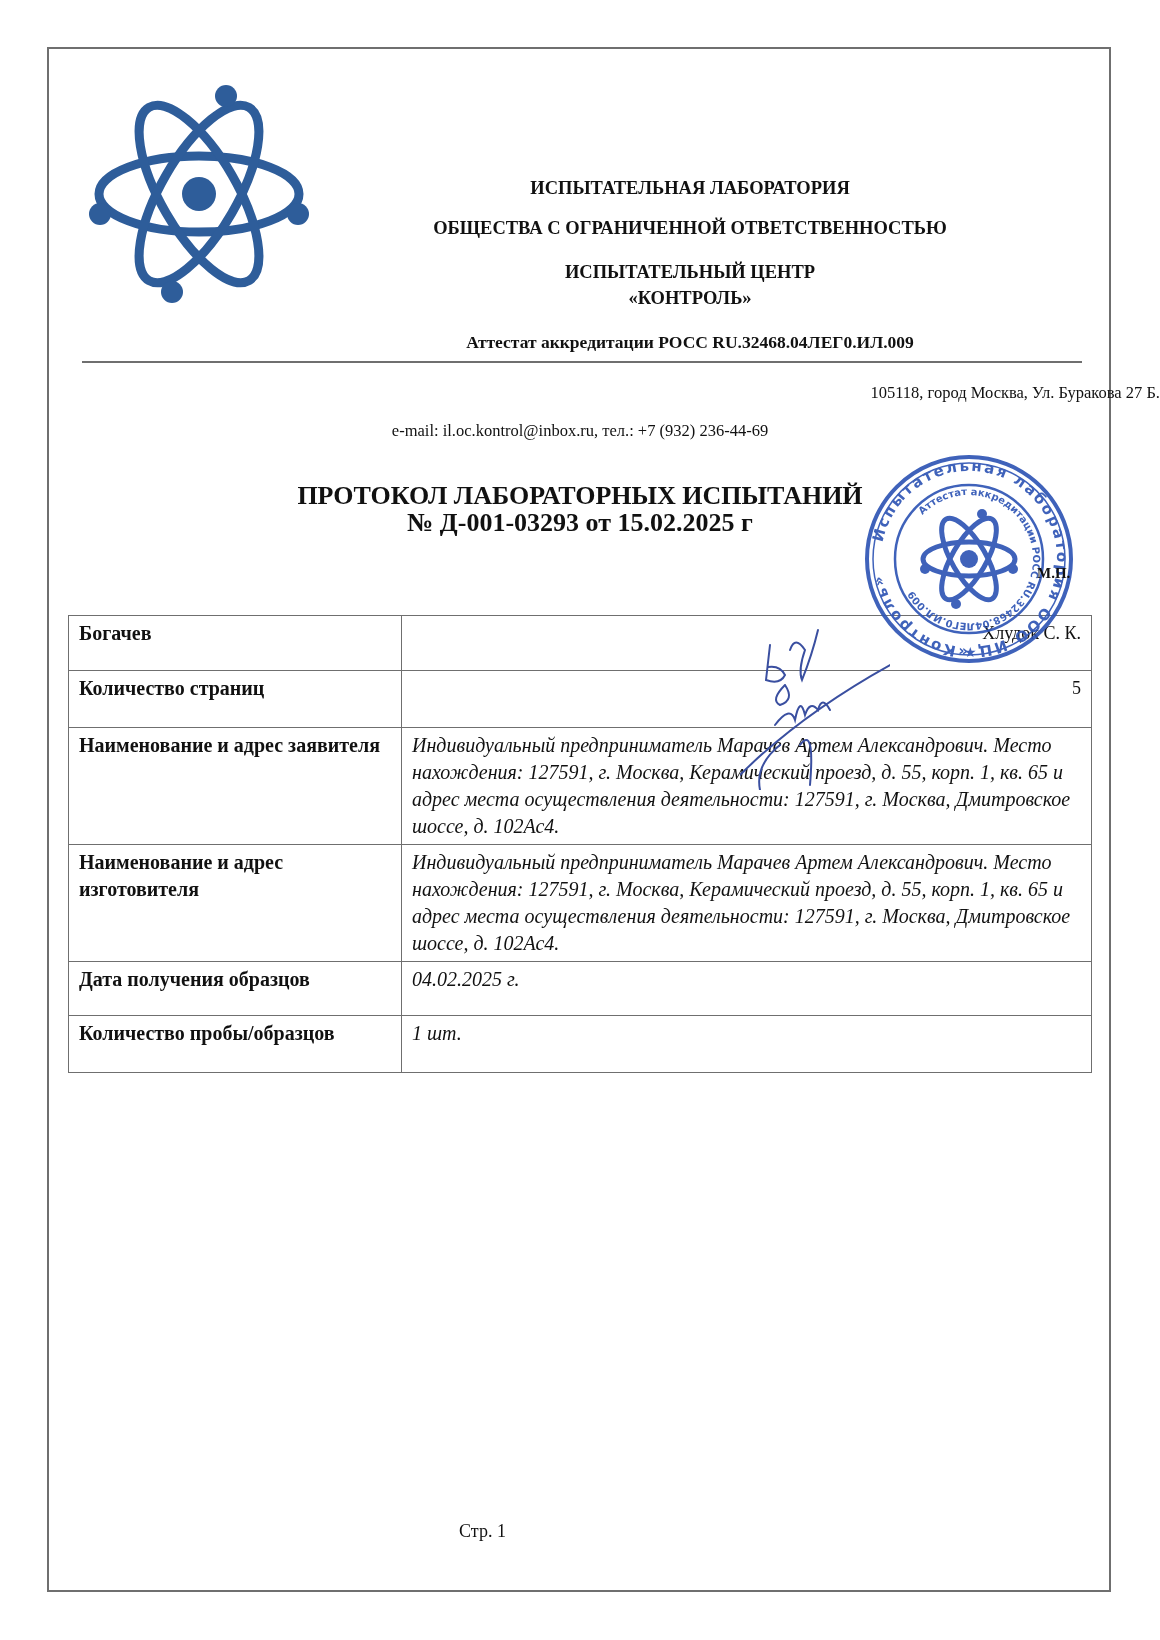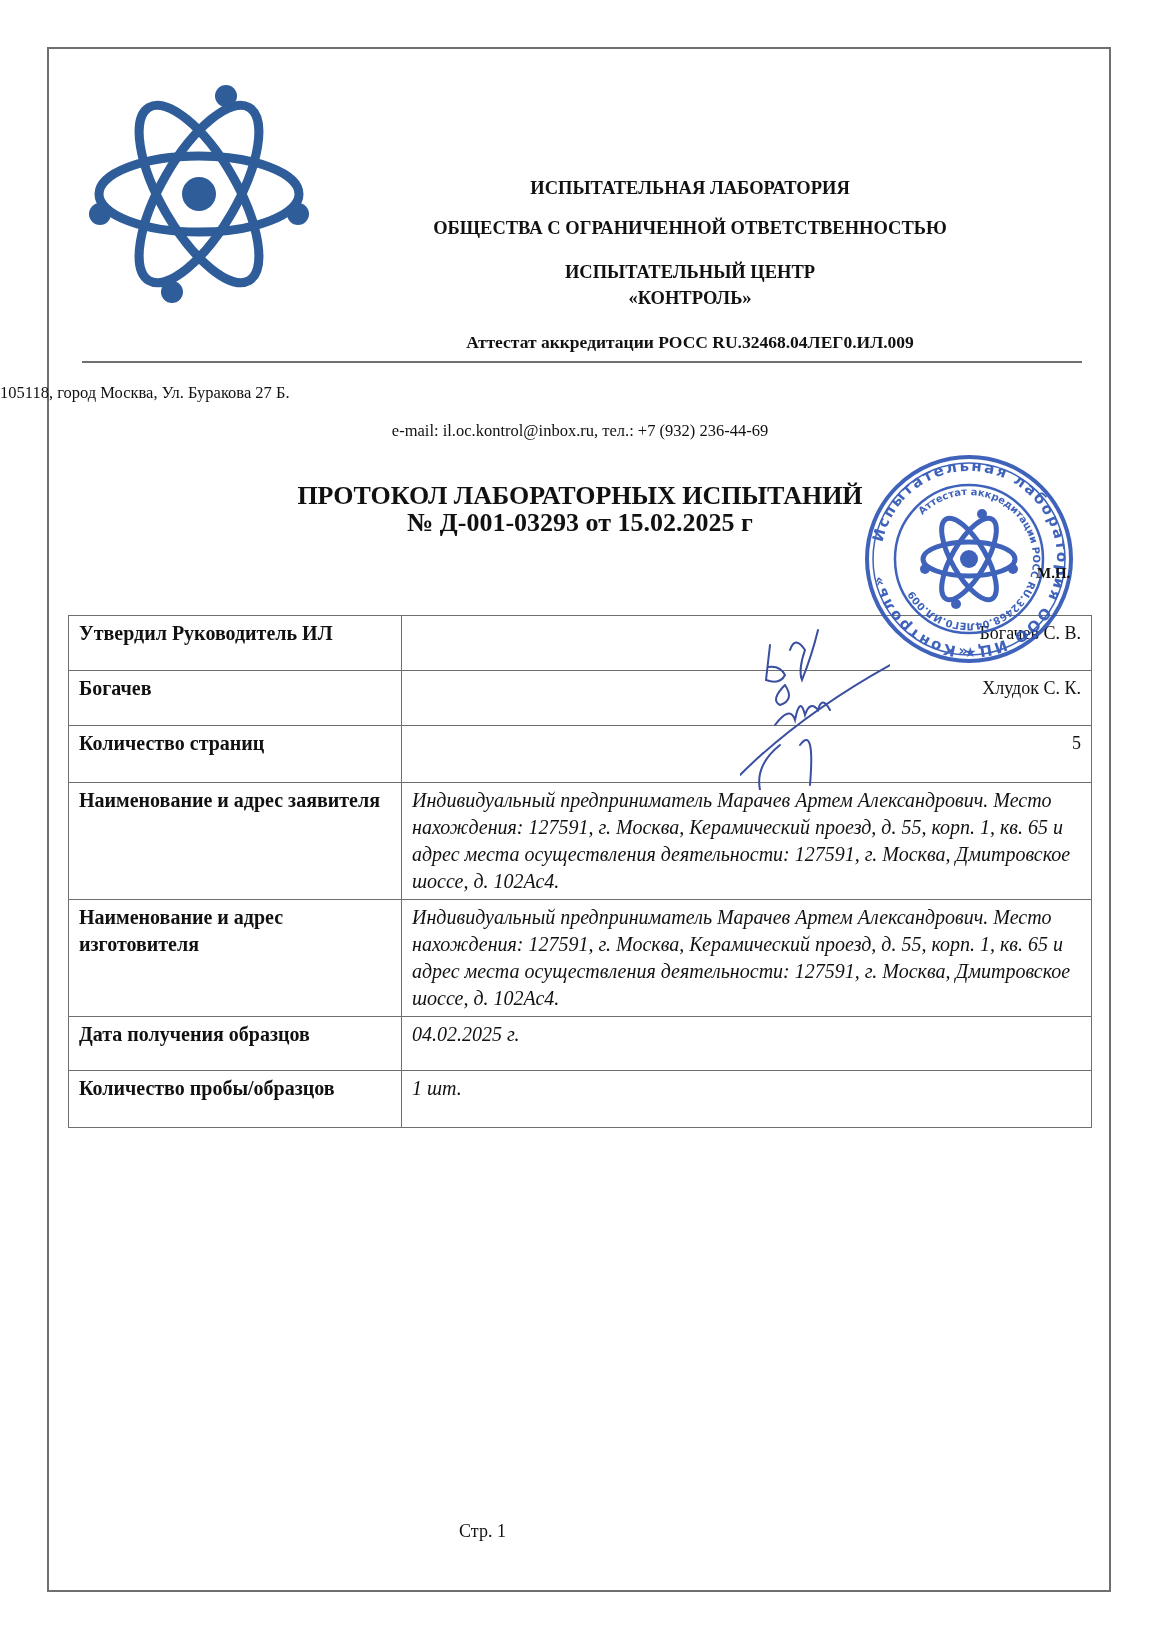--- a/index.html
+++ b/index.html
@@ -49,7 +49,7 @@
 
 <div class="rule"></div>
 
-<div class="addr" style="left:0;width:1160px;text-align:left;top:383px;">105118, город Москва, Ул. Буракова 27 Б.</div>
+<div class="addr" style="left:0;width:1160px;text-align:right;top:383px;">105118, город Москва, Ул. Буракова 27 Б.</div>
 <div class="addr" style="left:0;width:1160px;text-align:center;top:421px;">e-mail: il.oc.kontrol@inbox.ru, тел.: +7 (932) 236-44-69</div>
 
 <div class="title" style="left:0;width:1160px;top:481px;">ПРОТОКОЛ ЛАБОРАТОРНЫХ ИСПЫТАНИЙ</div>

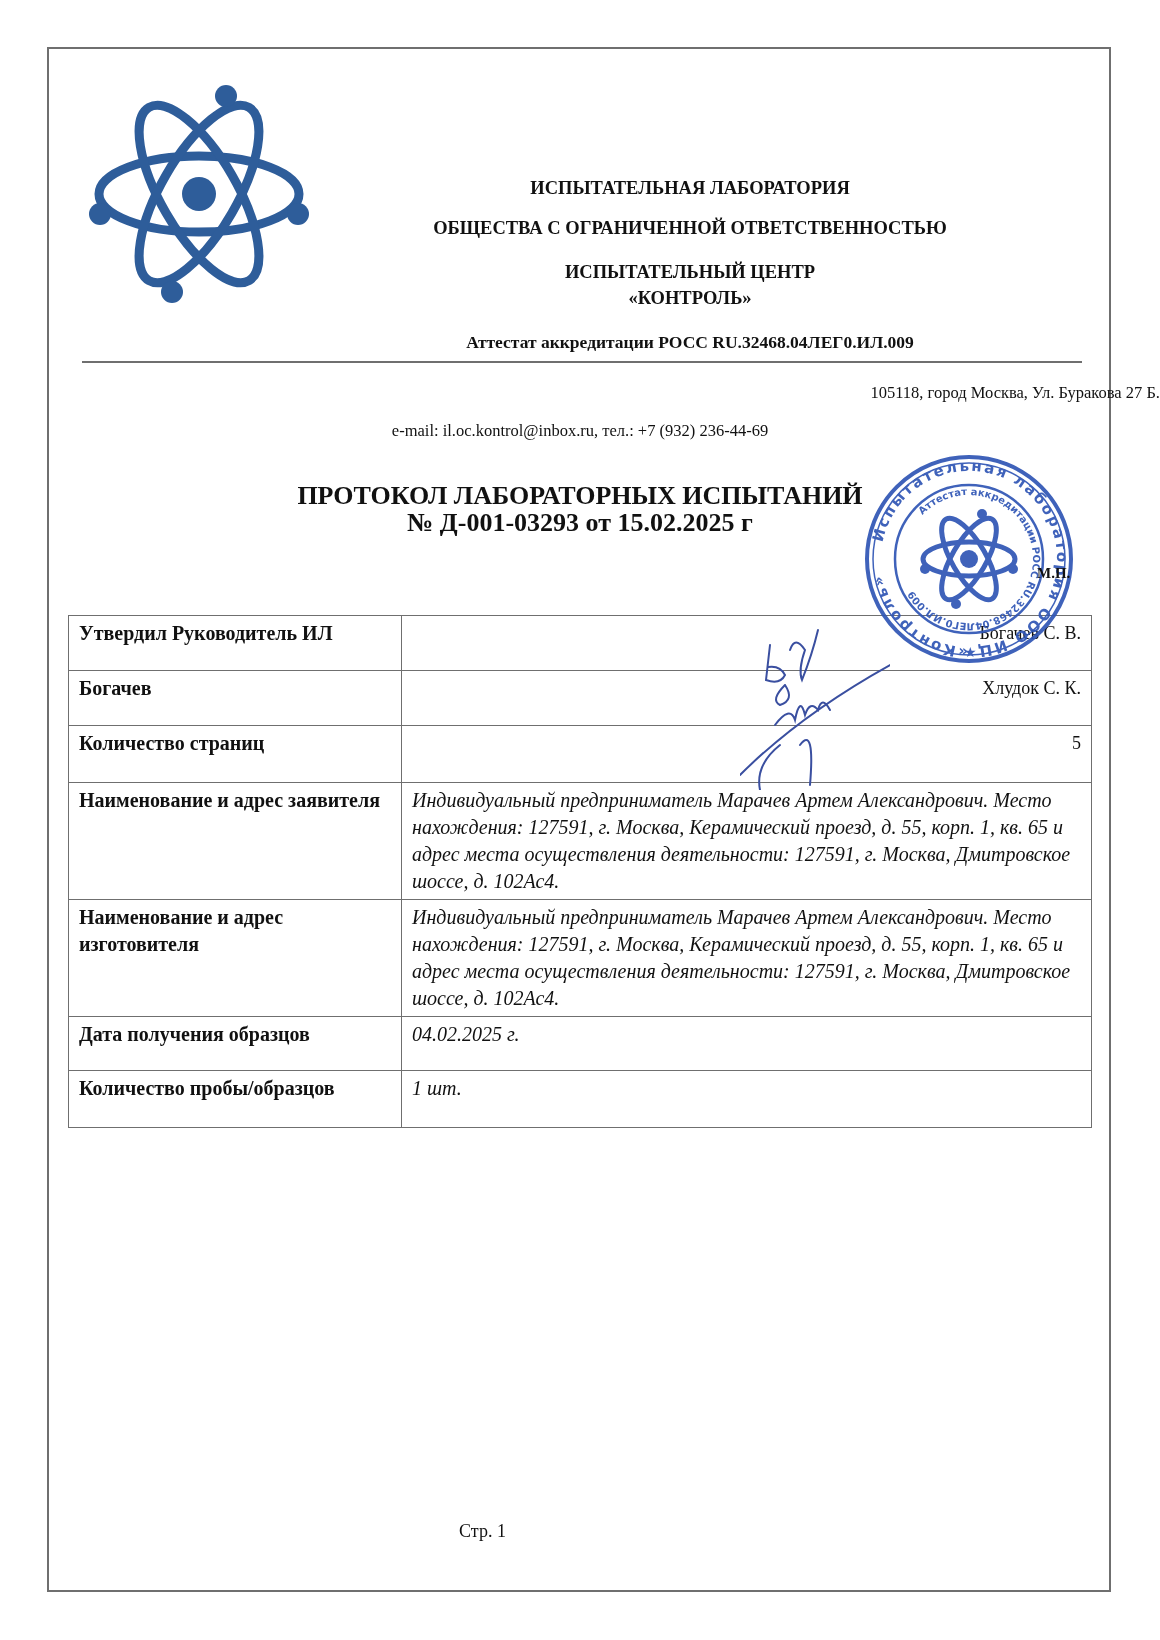--- a/index.html
+++ b/index.html
@@ -57,10 +57,6 @@
 
 <table class="info">
   <tbody>
-      <tr style="height:55px">
-    <td class="lbl">Утвердил Руководитель ИЛ</td>
-    <td class="val right">Богачев С. В.</td>
-  </tr>
   <tr style="height:55px">
     <td class="lbl">Богачев</td>
     <td class="val right">Хлудок С. К.</td>

